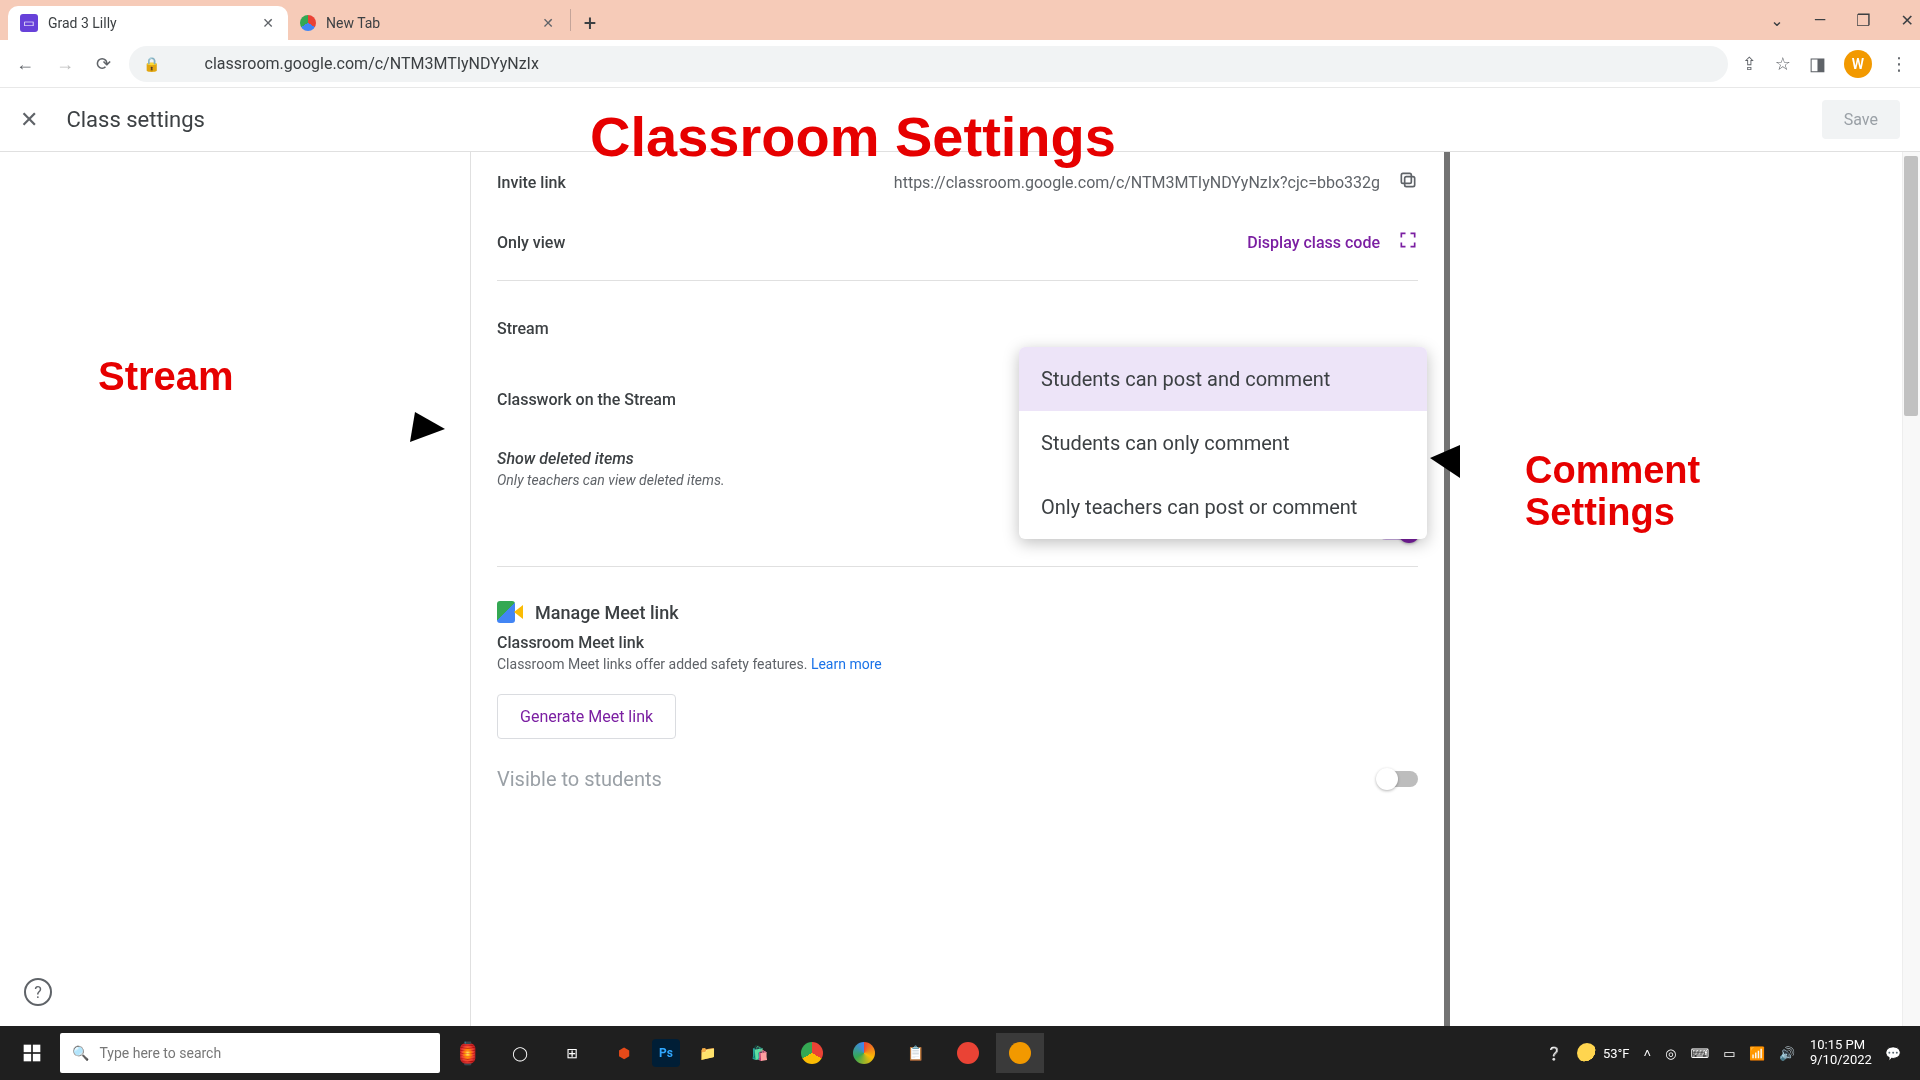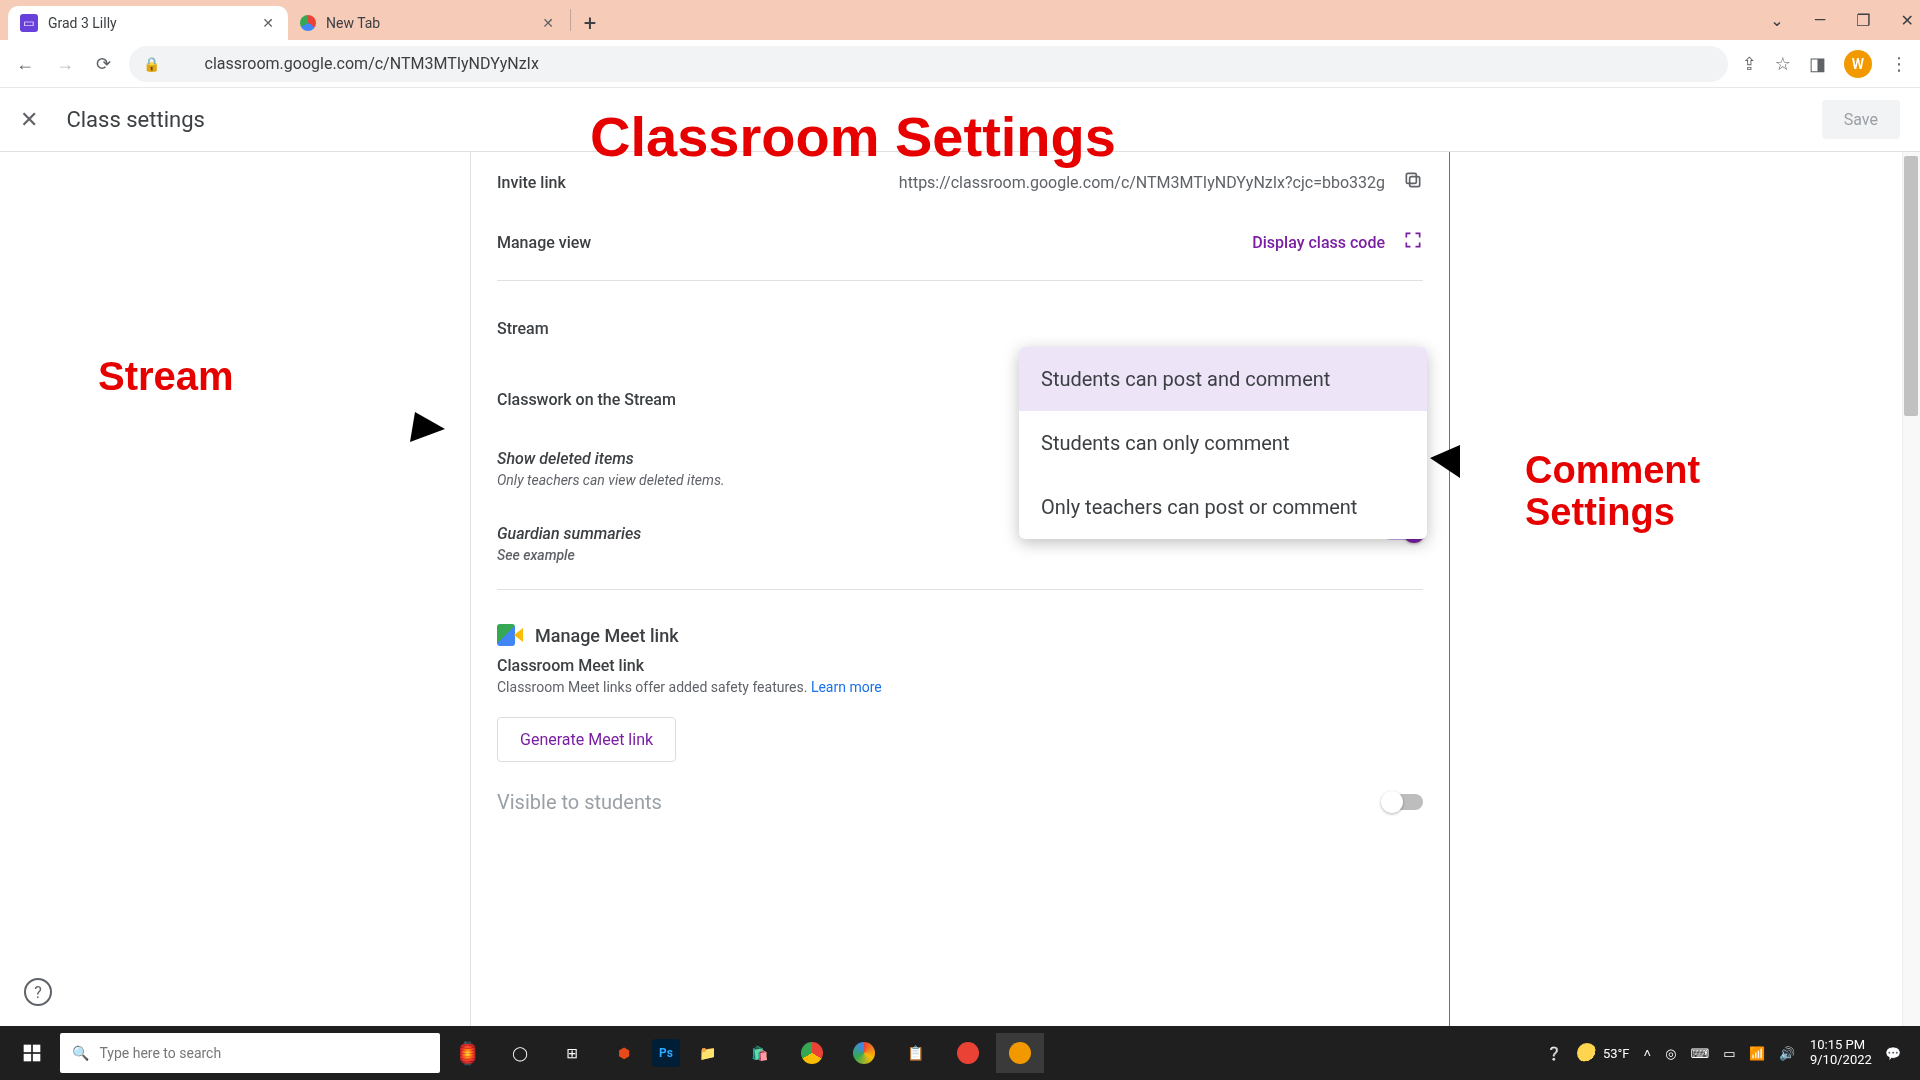--- a/index.html
+++ b/index.html
@@ -111,7 +111,7 @@
     width: 980px;
     margin: 0 auto;
     border-left: 1px solid #e0e0e0;
-    border-right: 1px solid #737373;
+    border-right: 6px solid #737373;
     min-height: 100%;
     padding-bottom: 30px;
     position: relative;

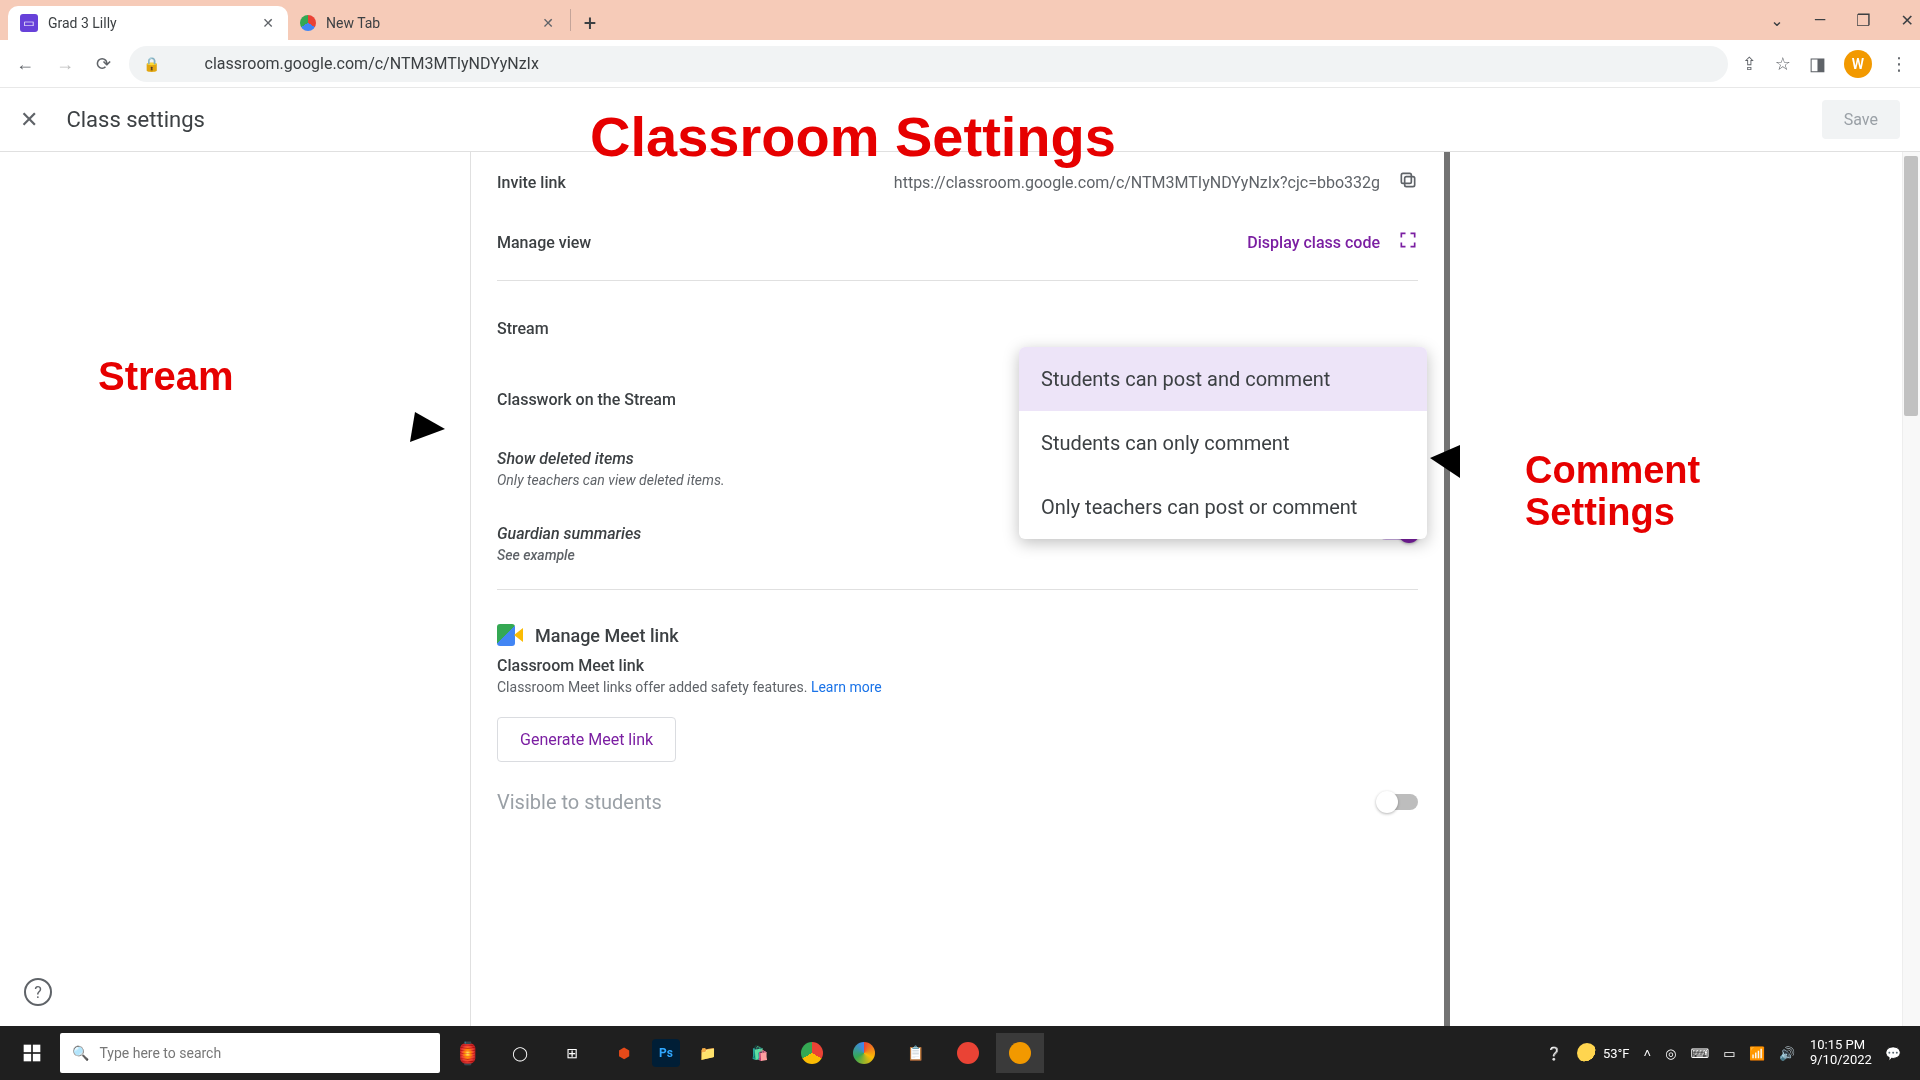--- a/index.html
+++ b/index.html
@@ -327,7 +327,7 @@
 
 
     <div class="row">
-      <span class="label">Manage view</span>
+      <span class="label">Only view</span>
       <span class="value-right">
         <span class="link-purple">Display class code</span>
         <span class="expand-icon">

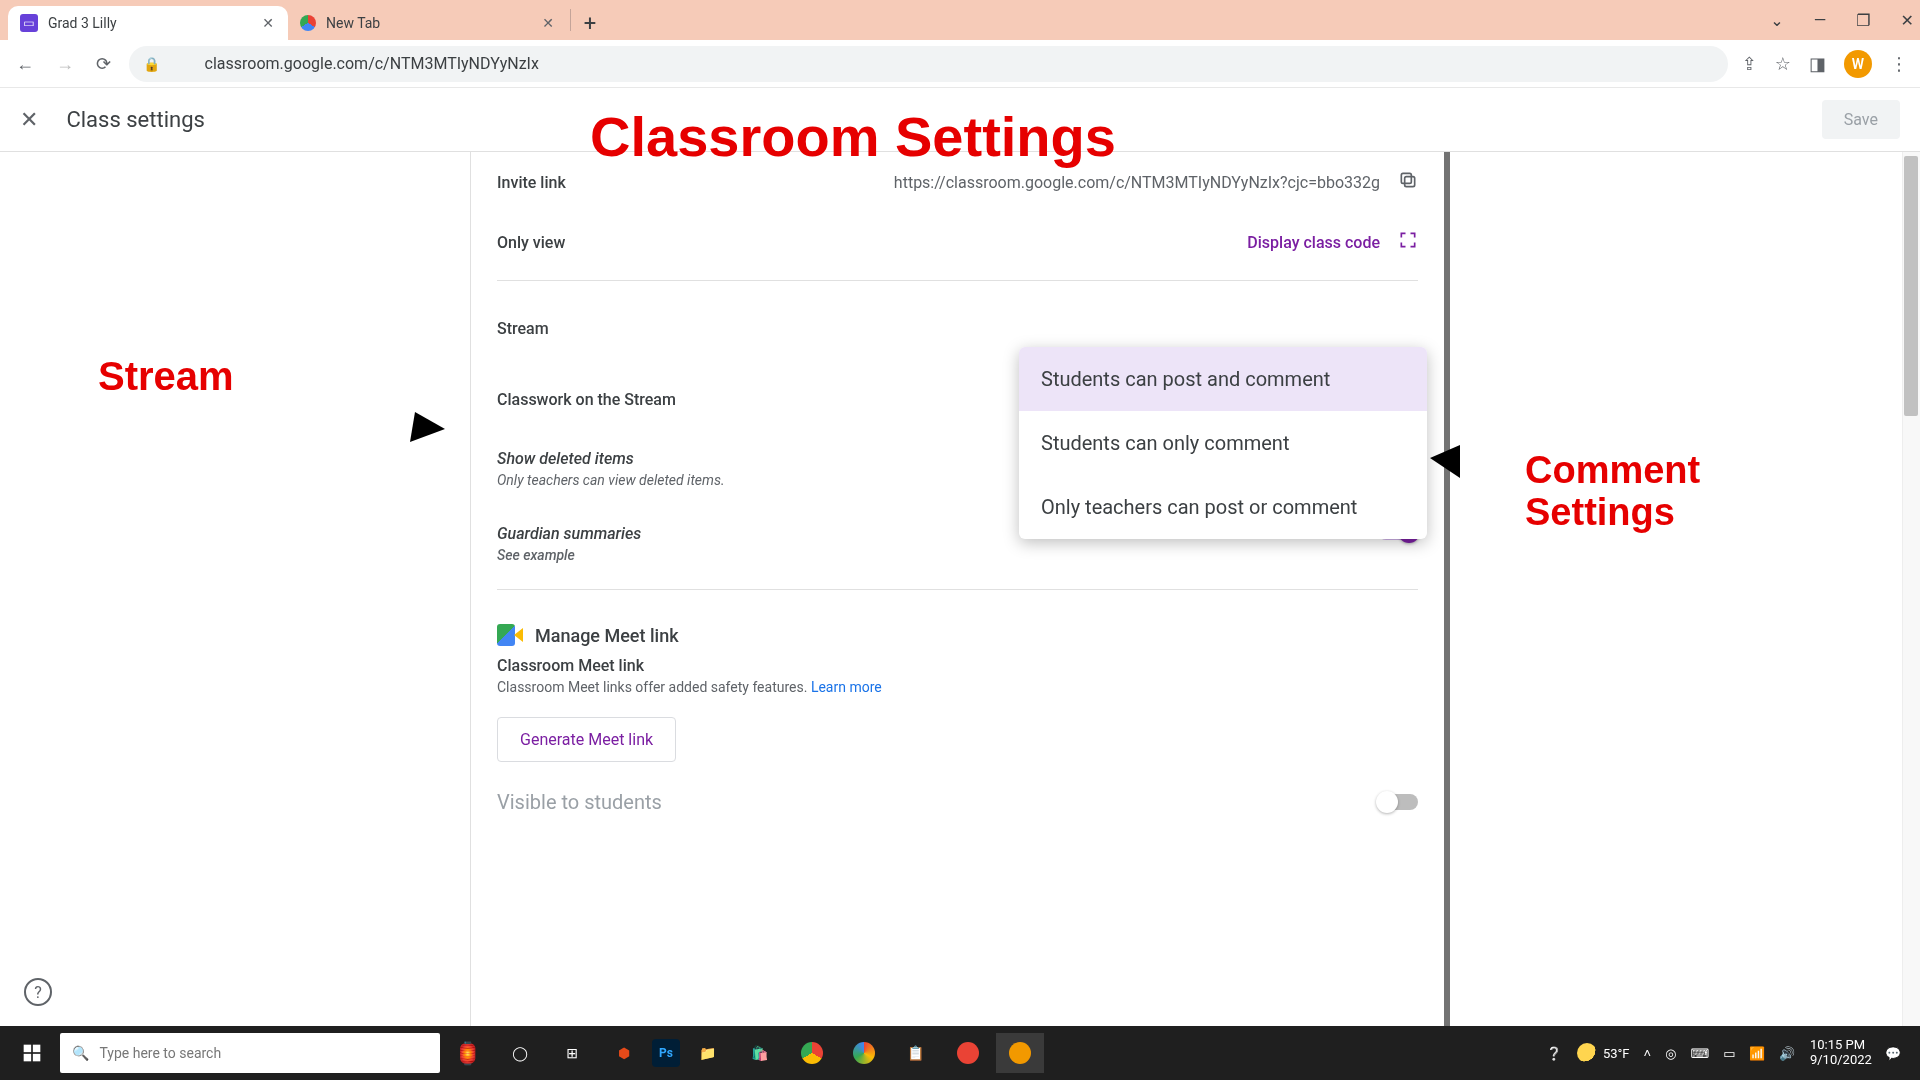--- a/index.html
+++ b/index.html
@@ -361,10 +361,6 @@
     </div>
 
     <div class="row" style="align-items:flex-start;">
-      <div class="stack">
-        <span class="label">Guardian summaries</span>
-        <span class="sub link-purple" style="font-size:14px;">See example</span>
-      </div>
       <span class="value-right">
         <span class="toggle on">
             <span class="knob">✓</span>

